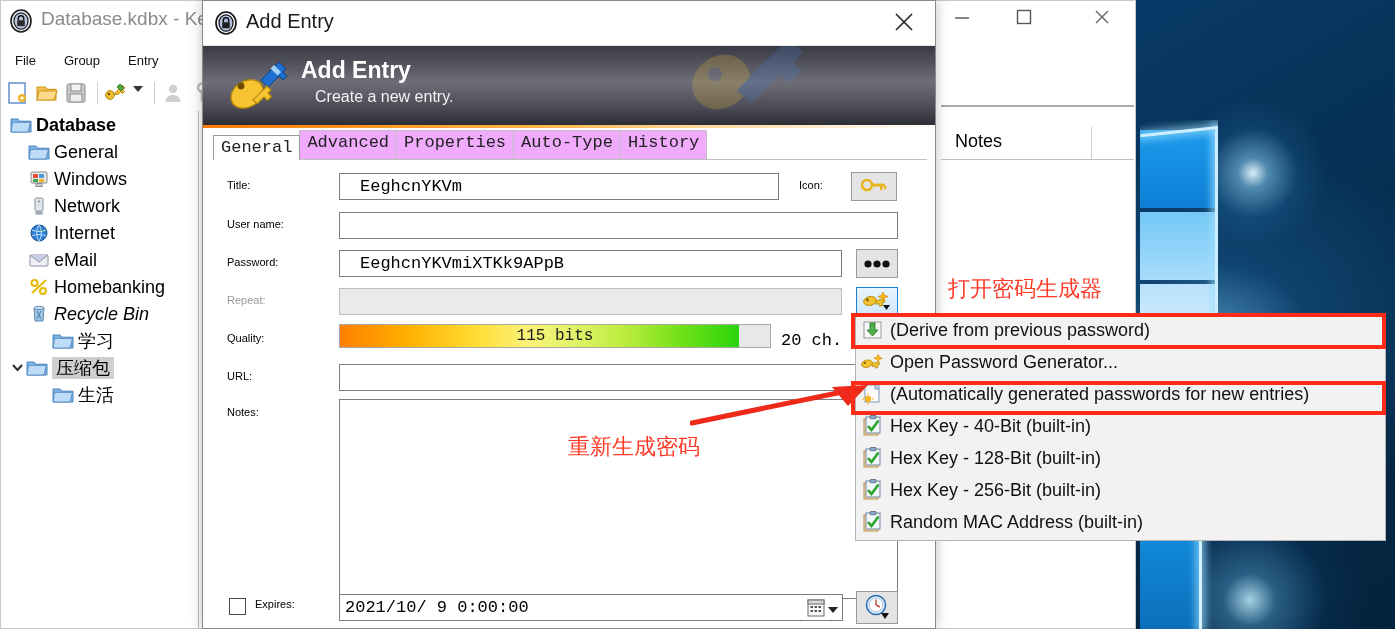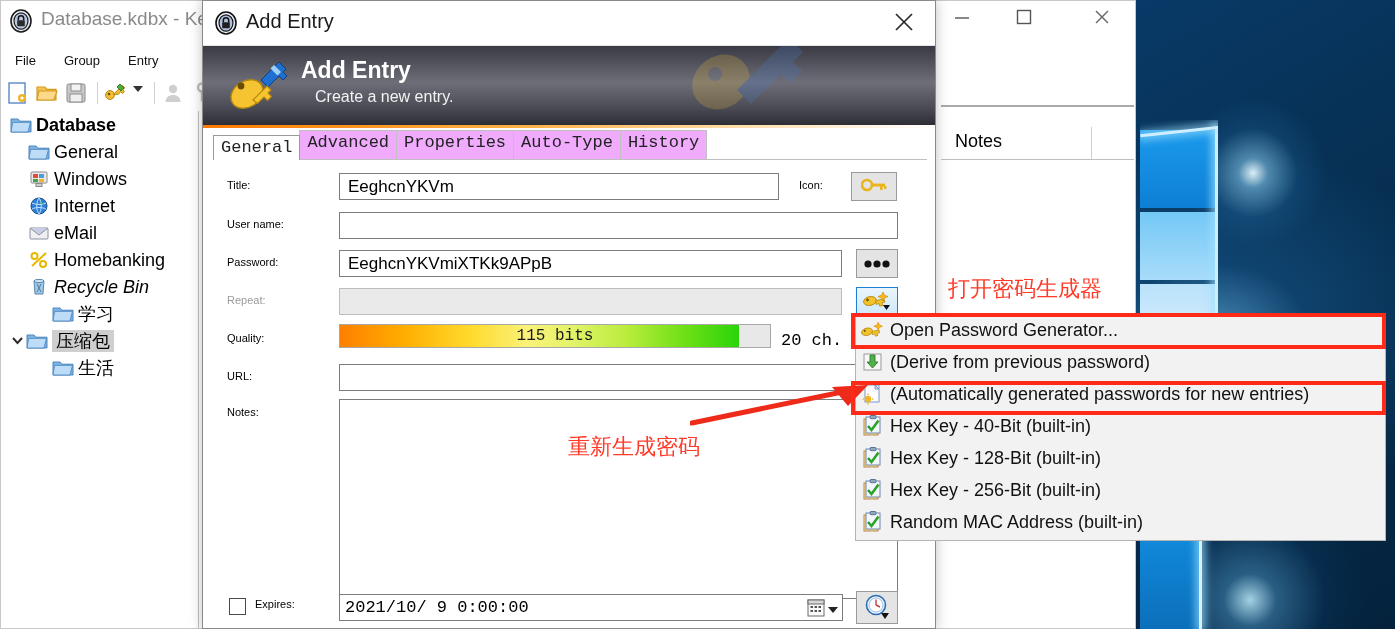--- a/index.html
+++ b/index.html
@@ -97,7 +97,7 @@
   .lbl{position:absolute;font-size:11px;color:#000;}
   .lbl.dim{color:#9a9a9a;}
   .fld{position:absolute;box-sizing:border-box;border:1px solid #7c7c7c;background:#fff;
-       font-family:Liberation Sans, sans-serif;font-size:17px;color:#000;padding:2px 8px;
+       font-family:Liberation Mono, monospace;font-size:17px;color:#000;padding:2px 20px;
        display:flex;align-items:center;white-space:nowrap;overflow:hidden;}
   .fld.disabled{background:#eaeaea;border-color:#bdbdbd;}
   .sqbtn{position:absolute;box-sizing:border-box;border:1px solid #9a9a9a;background:#e4e4e4;

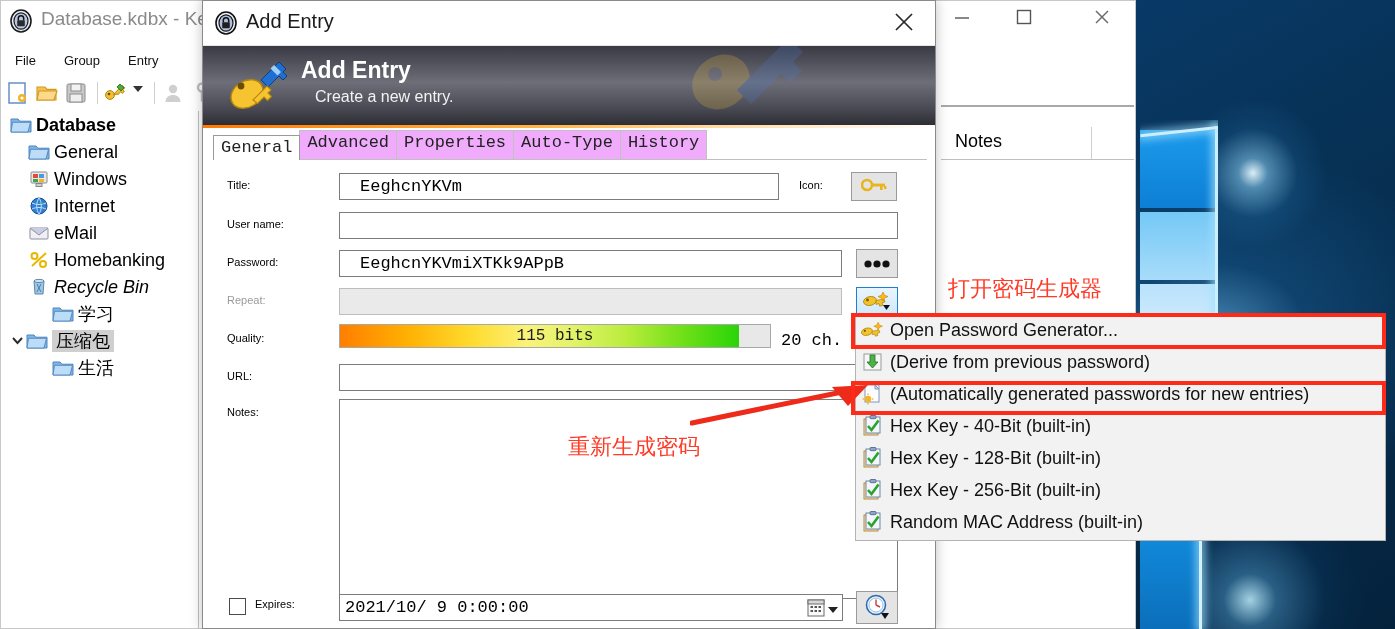--- a/index.html
+++ b/index.html
@@ -270,6 +270,16 @@
       <span class="tl">Windows</span>
     </div>
 
+    <div class="tnode lvl1">
+      <span class="ti">
+        <svg width="22" height="20" viewBox="0 0 22 20">
+          <rect x="7" y="2" width="8" height="13" rx="1.2" fill="#dfe4e8" stroke="#8a94a0"></rect>
+          <circle cx="11" cy="5.5" r="1" fill="#7f8a96"></circle>
+          <rect x="8" y="16" width="6" height="2" fill="#b9c1c9" stroke="#8a94a0"></rect>
+        </svg>
+      </span>
+      <span class="tl">Network</span>
+    </div>
 
     <div class="tnode lvl1">
       <span class="ti">

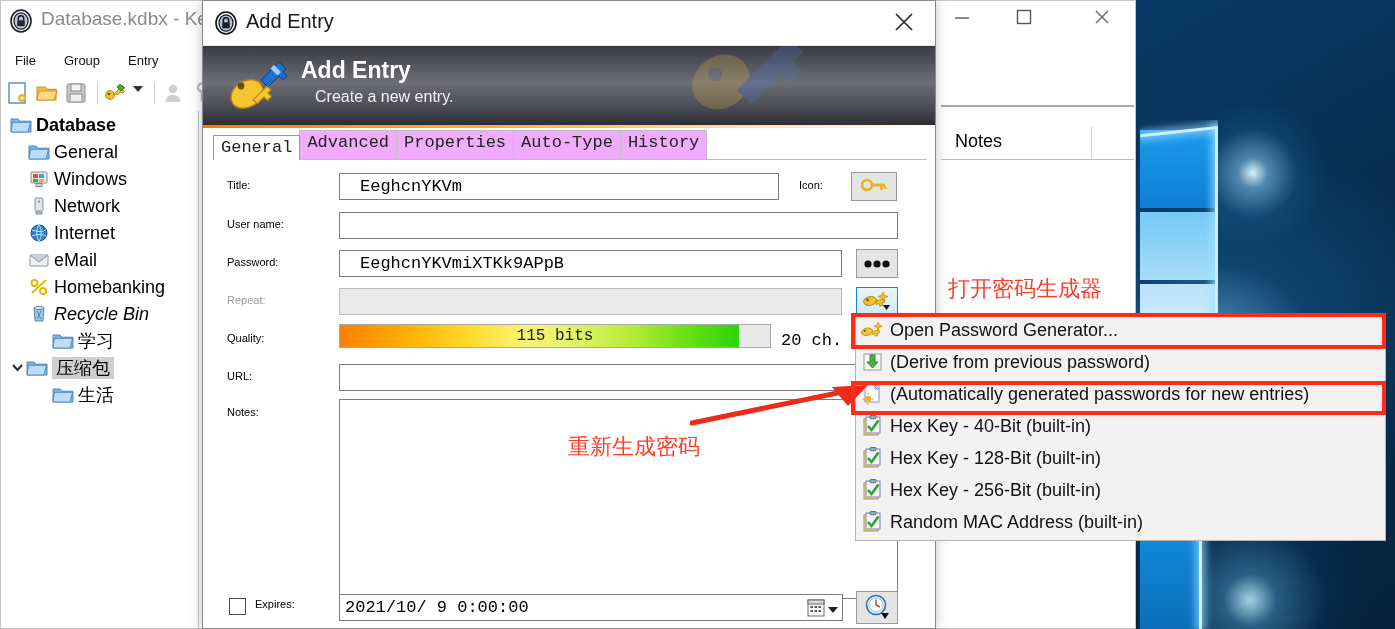--- a/index.html
+++ b/index.html
@@ -519,6 +519,16 @@
 
   <div class="mrow">
     <span class="micon">
+      <svg width="24" height="22" viewBox="0 0 24 22">
+        <rect x="3" y="3" width="17" height="16" fill="#f7f7f7" stroke="#9a9a9a"></rect>
+        <path d="M9 4h5v7h3l-5.5 6L6 11h3z" fill="#4fb04a" stroke="#2e7a2a" stroke-width=".9"></path>
+      </svg>
+    </span>
+    <span class="mtxt">(Derive from previous password)</span>
+  </div>
+
+  <div class="mrow">
+    <span class="micon">
       <svg width="24" height="20" viewBox="0 0 28 20">
         <ellipse cx="7" cy="12" rx="6.5" ry="4.2" fill="#f2c32c" stroke="#b4870c" stroke-width=".9" transform="rotate(-14 7 12)"></ellipse>
         <circle cx="4.5" cy="11" r="1.3" fill="#7a5800"></circle>
@@ -527,16 +537,6 @@
       </svg>
     </span>
     <span class="mtxt">Open Password Generator...</span>
-  </div>
-
-  <div class="mrow">
-    <span class="micon">
-      <svg width="24" height="22" viewBox="0 0 24 22">
-        <rect x="3" y="3" width="17" height="16" fill="#f7f7f7" stroke="#9a9a9a"></rect>
-        <path d="M9 4h5v7h3l-5.5 6L6 11h3z" fill="#4fb04a" stroke="#2e7a2a" stroke-width=".9"></path>
-      </svg>
-    </span>
-    <span class="mtxt">(Derive from previous password)</span>
   </div>
 
   <div class="mrow">

